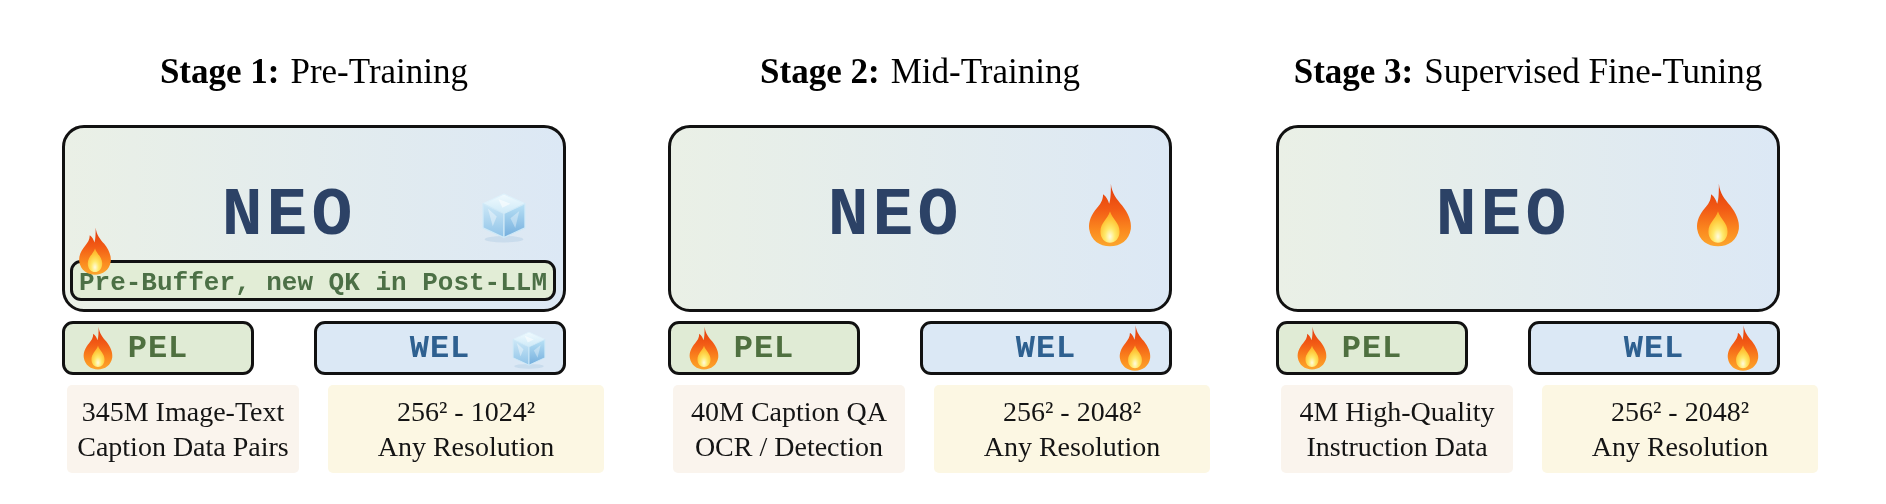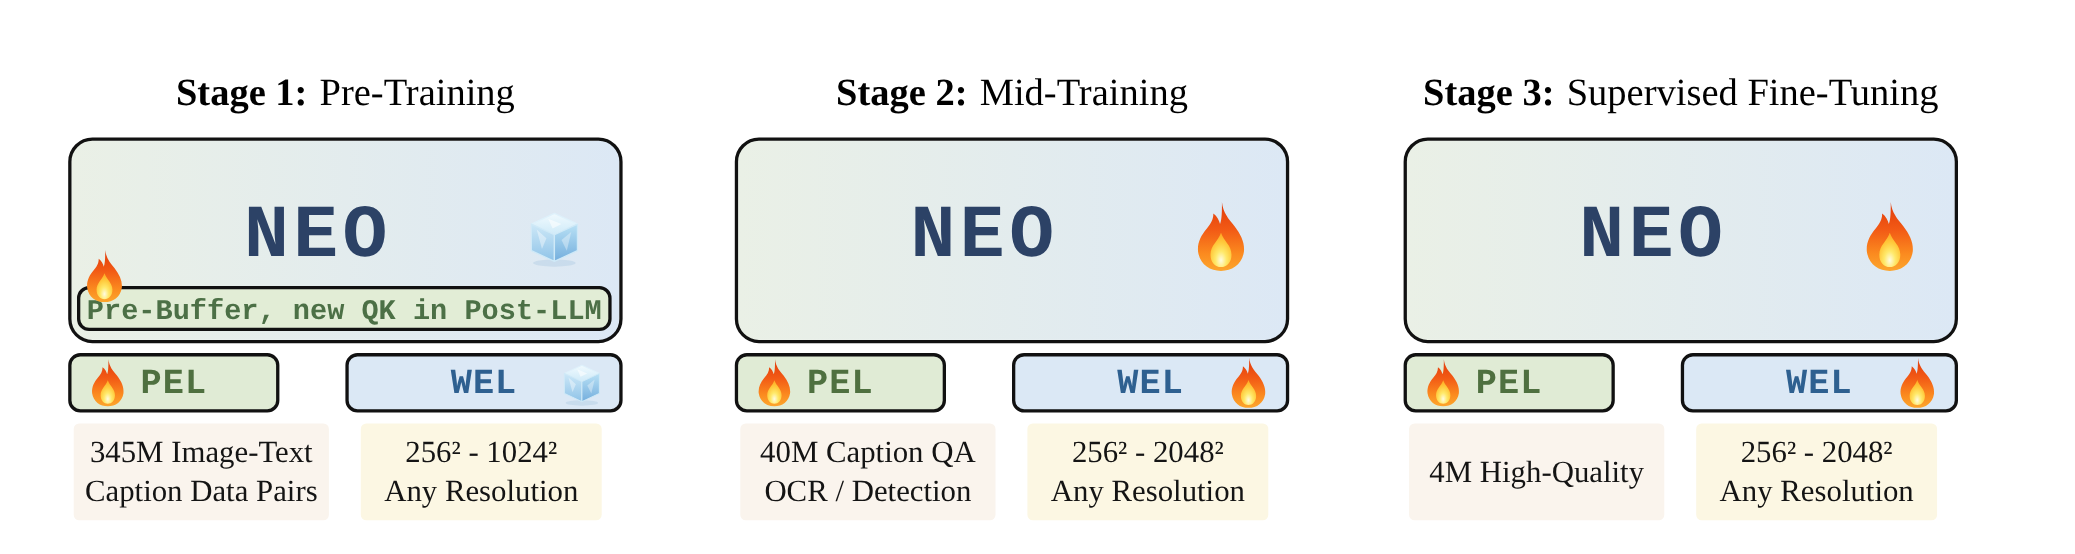--- a/index.html
+++ b/index.html
@@ -9,7 +9,7 @@
   }
   .stage{position:absolute;top:0;width:504px;height:504px;}
   .stage-title{
-    position:absolute;top:64px;left:0;right:0;text-align:center;
+    position:absolute;top:52px;left:0;right:0;text-align:center;
     font-size:35px;line-height:40px;color:#000;white-space:nowrap;
   }
   .t-bold{font-weight:bold;}

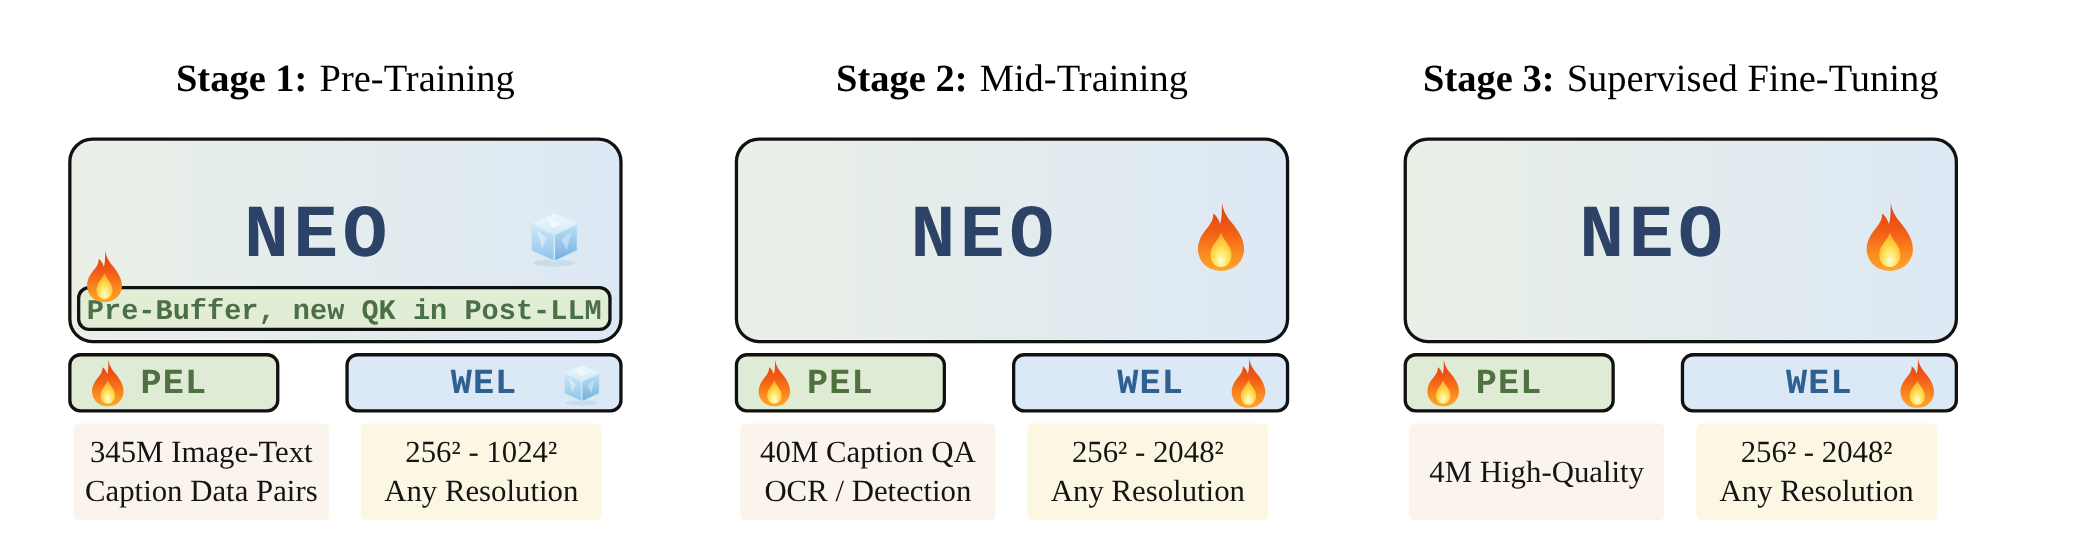--- a/index.html
+++ b/index.html
@@ -56,7 +56,7 @@
     font-size:28px;line-height:35px;text-align:center;color:#141414;white-space:nowrap;
   }
   .pel-data{left:5px;width:232px;background:var(--pel-data-bg,#faf4ed);}
-  .wel-data{left:266px;width:219px;background:var(--wel-data-bg,#fcf7e3);}
+  .wel-data{left:266px;width:276px;background:var(--wel-data-bg,#fcf7e3);}
   .icon-slot svg{display:none;width:100%;height:100%;}
   .icon-slot[data-icon="fire"] .svg-fire{display:block;}
   .icon-slot[data-icon="ice-cube"] .svg-ice{display:block;}

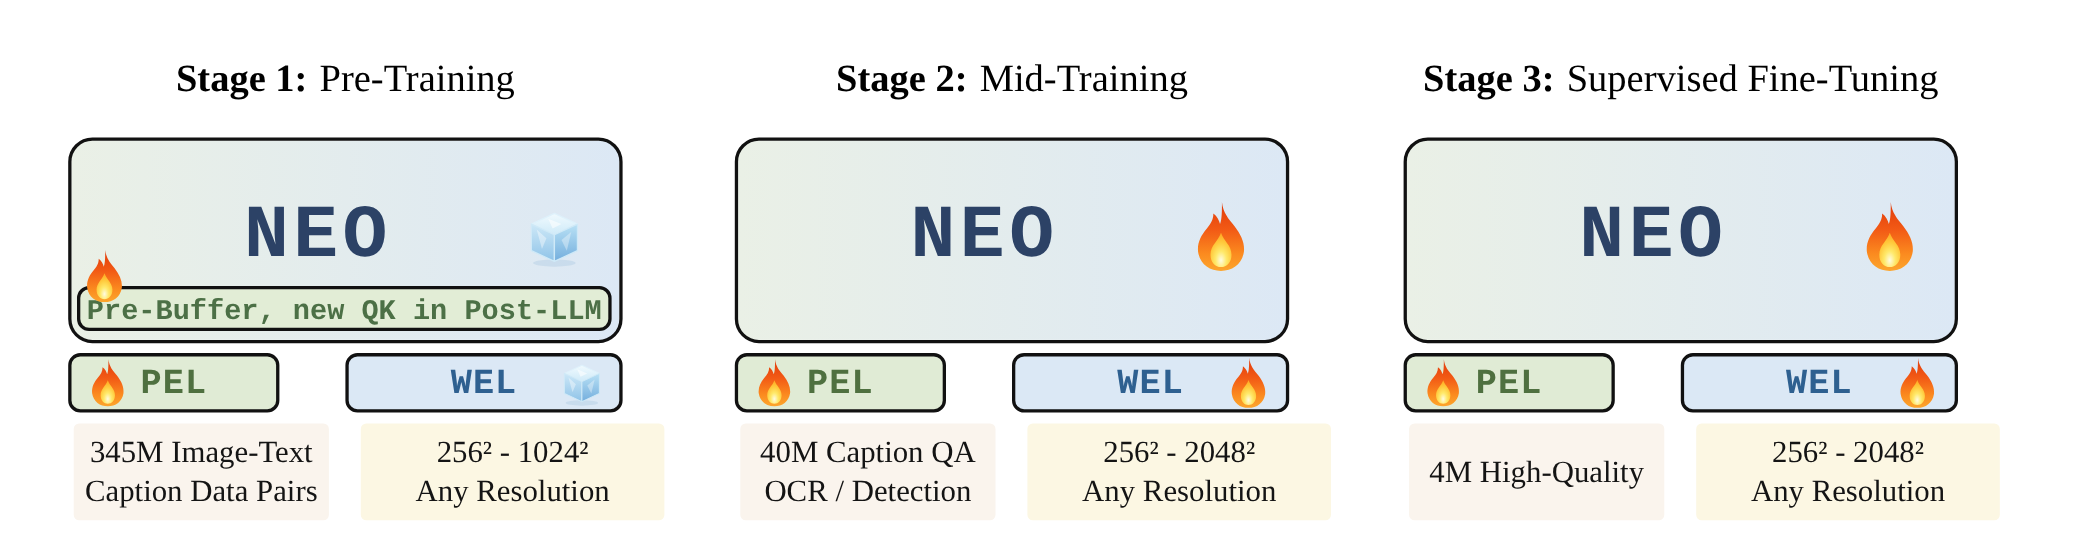--- a/index.html
+++ b/index.html
@@ -239,6 +239,7 @@
     </div>
     <div class="data-block pel-data">
       <div>4M High-Quality</div>
+      <div>Instruction Data</div>
     </div>
     <div class="data-block wel-data">
       <div>256² - 2048²</div>

